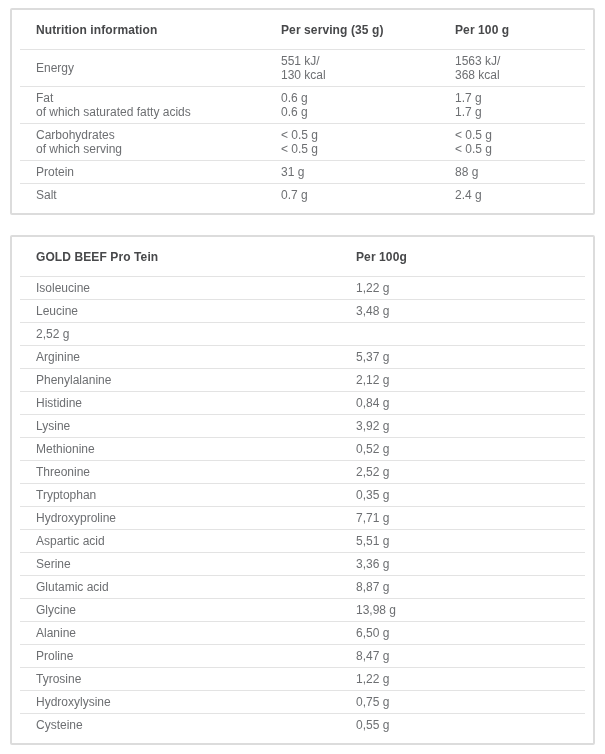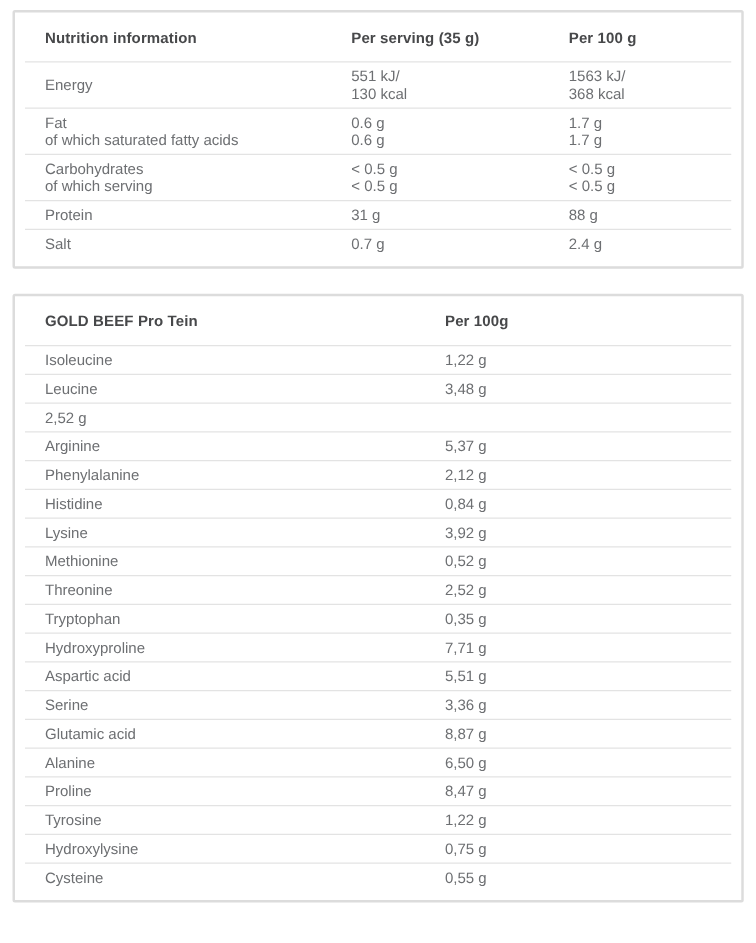--- a/index.html
+++ b/index.html
@@ -195,6 +195,10 @@
           <div class="cell line">8,87 g</div>
         </div>
         <div class="t2-grid row">
+          <div class="cell line">Glycine</div>
+          <div class="cell line">13,98 g</div>
+        </div>
+        <div class="t2-grid row">
           <div class="cell line">Alanine</div>
           <div class="cell line">6,50 g</div>
         </div>

